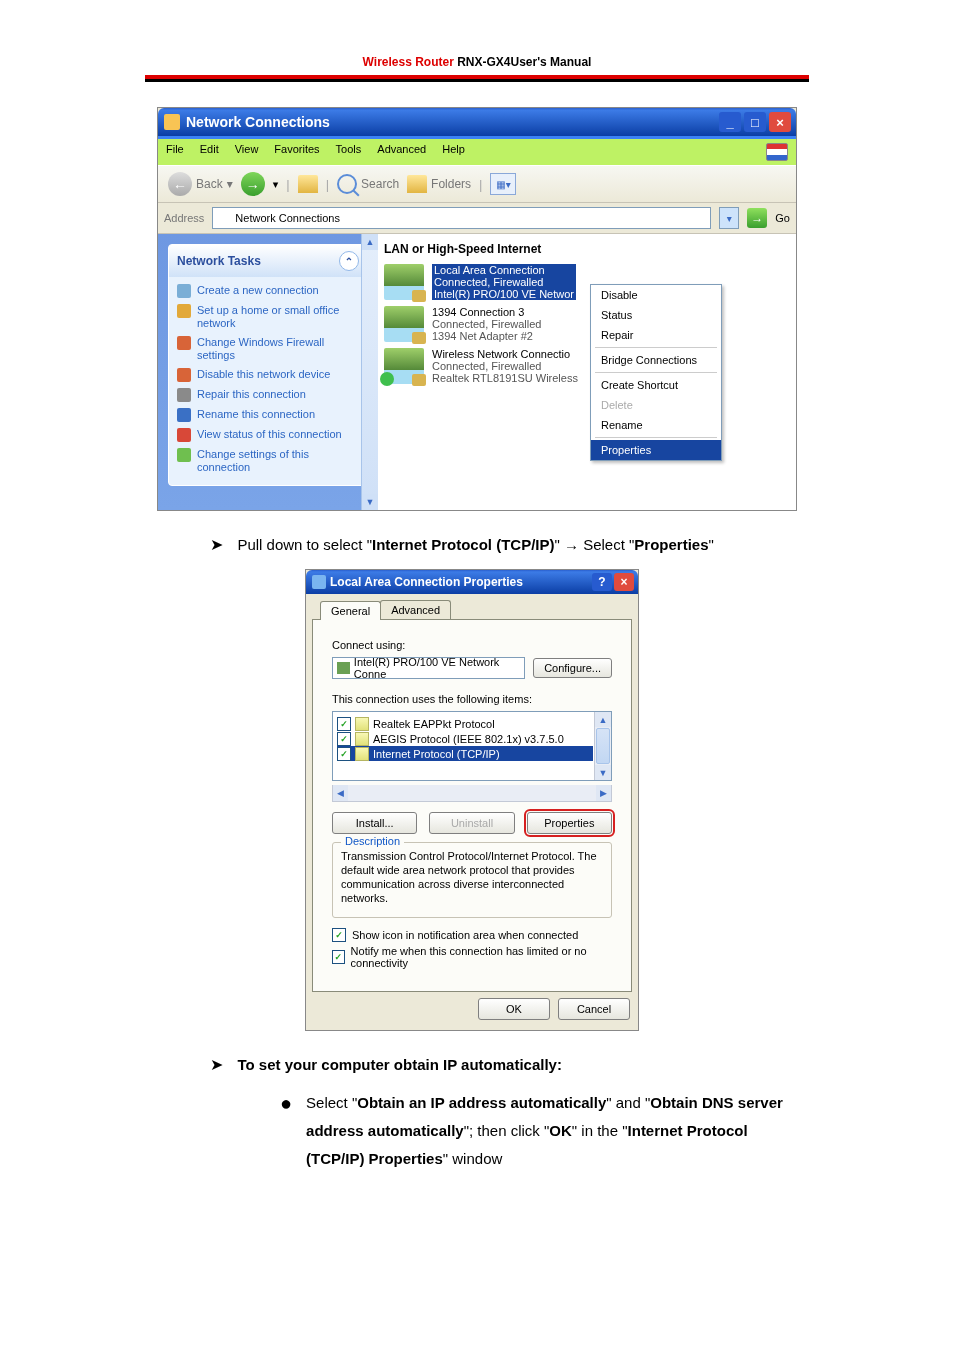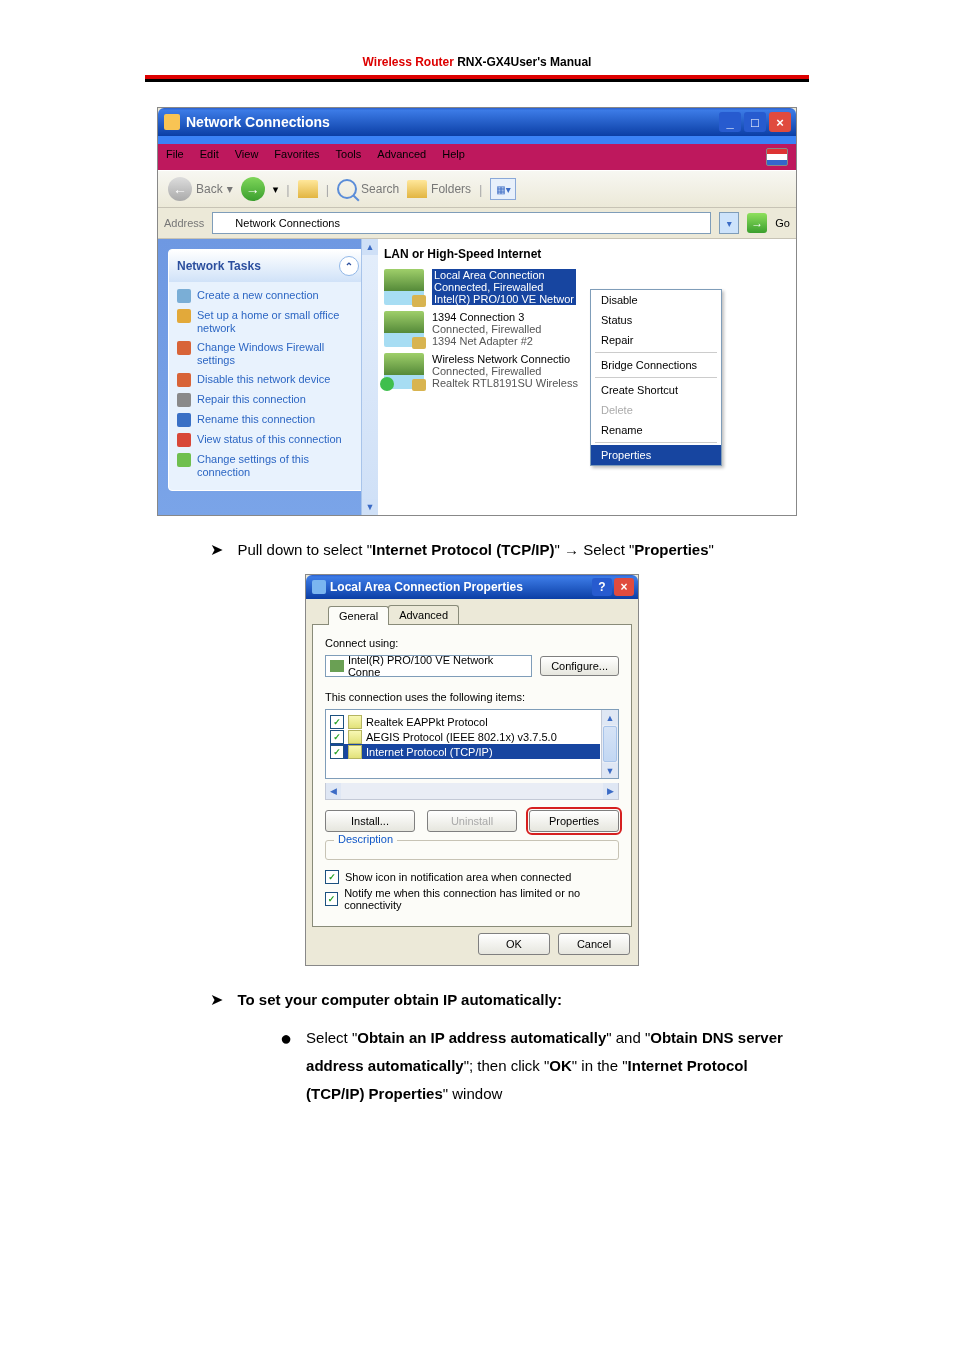--- a/index.html
+++ b/index.html
@@ -18,7 +18,7 @@
   .titlebar .winbtns{margin-left:auto;display:flex;gap:3px;padding-right:5px}
   .wbtn{width:22px;height:20px;border-radius:3px;display:flex;align-items:center;justify-content:center;color:#fff;font-weight:bold;font-size:13px}
   .wbtn.min{background:#275bcf}.wbtn.max{background:#275bcf}.wbtn.close{background:#e04b3e}
-  .menubar{background:#be185d;border-top:8px solid #3b82f6;padding:4px 8px;display:flex;gap:16px}
+  .menubar{background:#bef264;border-top:3px solid #3b82f6;padding:4px 8px;display:flex;gap:16px}
   .menubar span{color:#000}
   .flag{margin-left:auto;width:20px;height:16px;background:linear-gradient(to bottom,#d33 33%,#fff 33% 66%,#36c 66%);border:1px solid #888;border-radius:2px}
   .toolbar{background:linear-gradient(#f7f7f2,#ece9d8);border-top:1px solid #fff;border-bottom:1px solid #c7c3b5;padding:6px 10px;display:flex;align-items:center;gap:8px}

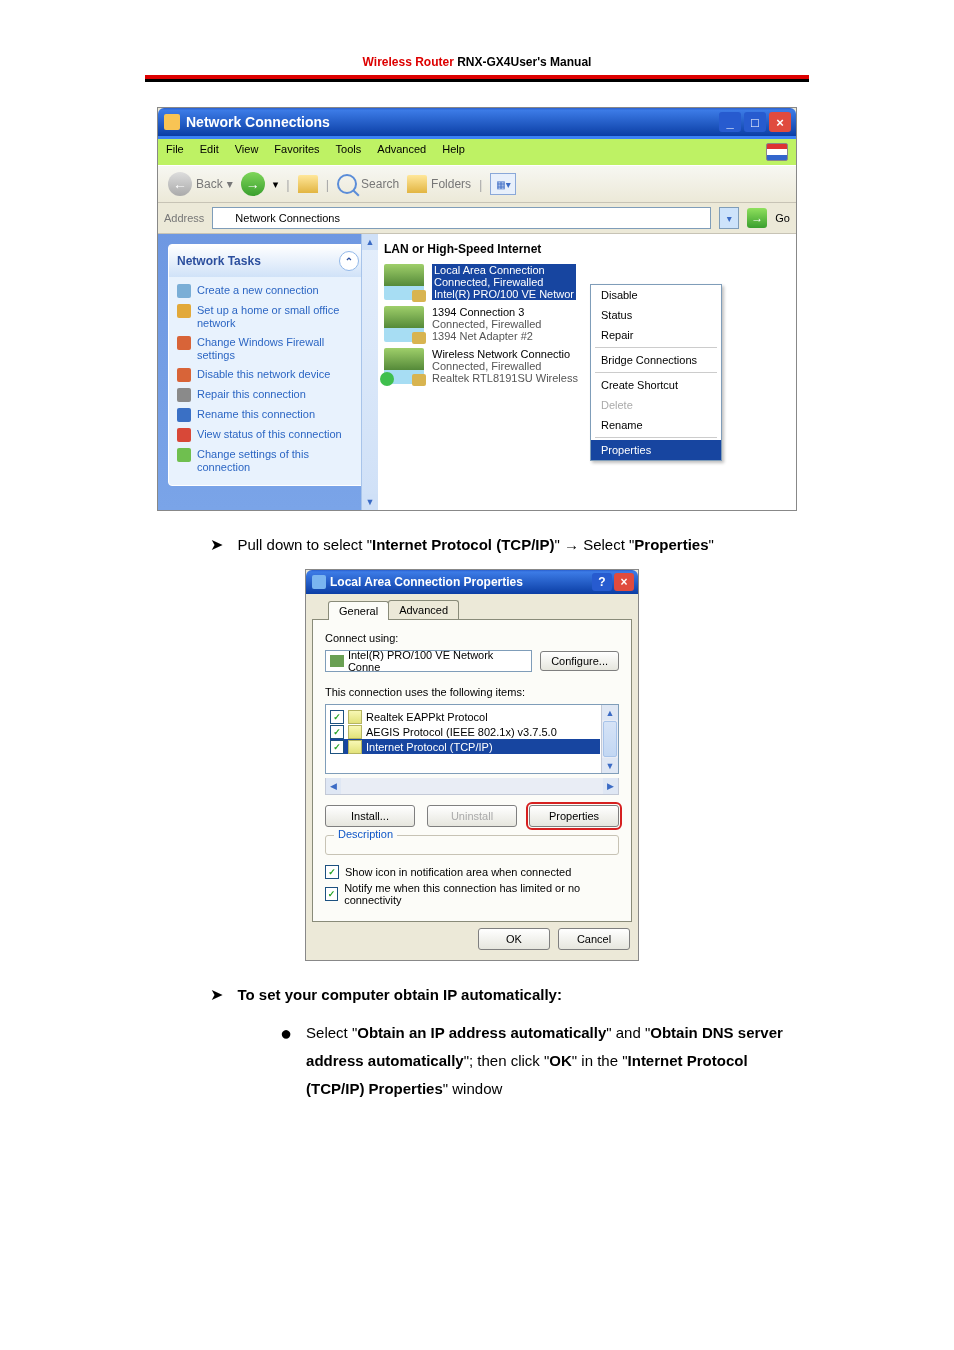--- a/index.html
+++ b/index.html
@@ -78,7 +78,7 @@
   .tb2btns{margin-left:auto;display:flex;gap:2px;padding-right:4px}
   .hb{width:20px;height:18px;border-radius:3px;color:#fff;font-weight:bold;display:flex;align-items:center;justify-content:center;font-size:12px}
   .hb.help{background:#275bcf}.hb.close{background:#e04b3e}
-  .tabstrip{display:flex;padding:6px 22px 0;gap:0}
+  .tabstrip{display:flex;padding:6px 14px 0;gap:0}
   .tab{border:1px solid #898b79;border-bottom:none;background:#ece9d8;padding:3px 10px;font-size:11px;border-radius:3px 3px 0 0;margin-right:-1px}
   .tab.active{background:#fcfcf8;position:relative;top:1px}
   .tabpanel{border:1px solid #898b79;margin:0 6px 6px;background:#fcfcf8;padding:12px}

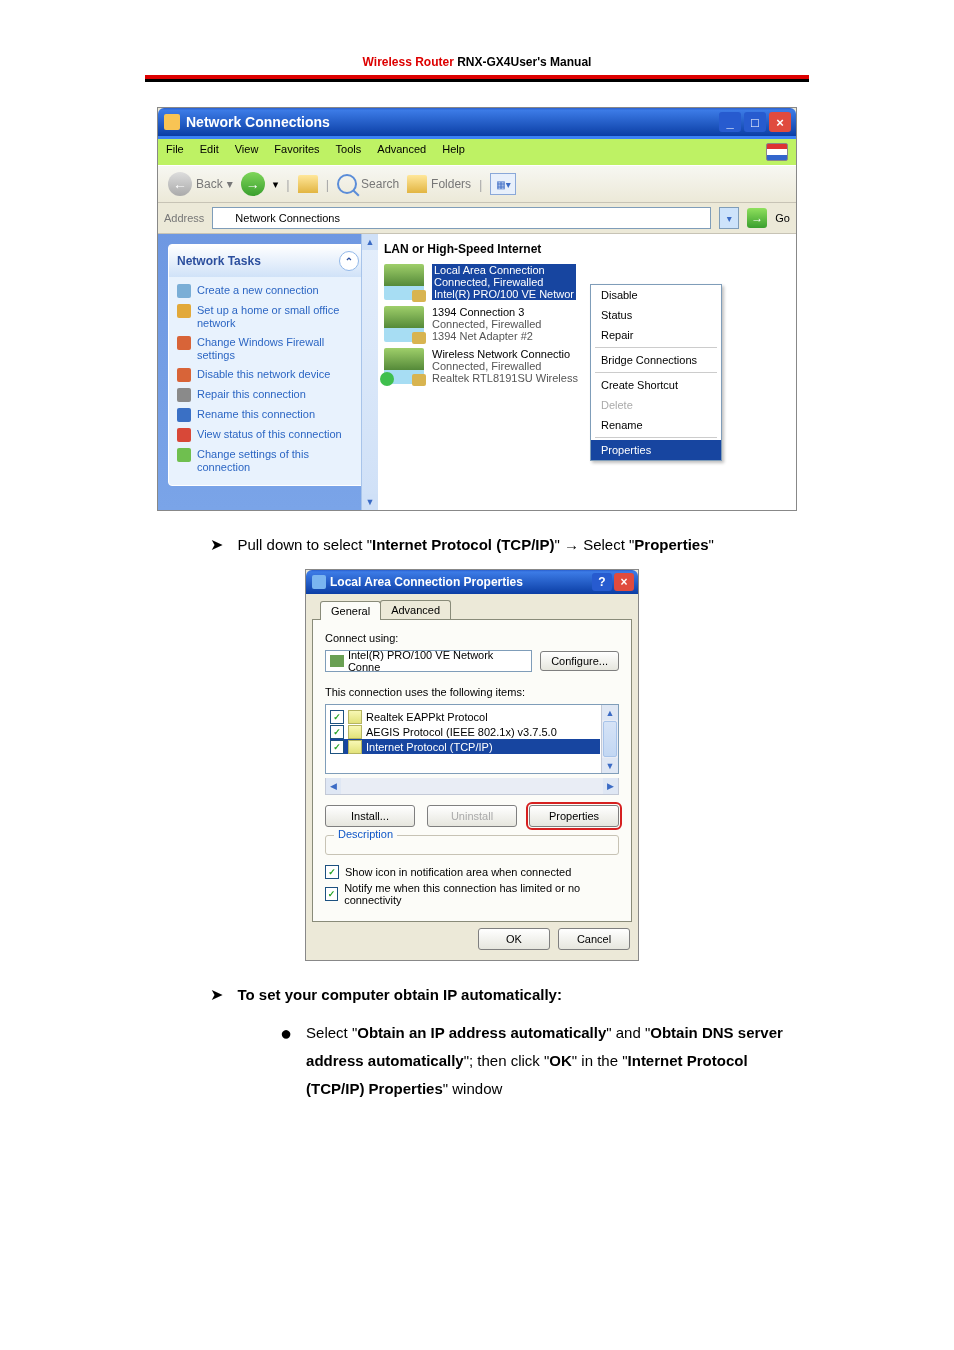--- a/index.html
+++ b/index.html
@@ -81,7 +81,7 @@
   .tabstrip{display:flex;padding:6px 14px 0;gap:0}
   .tab{border:1px solid #898b79;border-bottom:none;background:#ece9d8;padding:3px 10px;font-size:11px;border-radius:3px 3px 0 0;margin-right:-1px}
   .tab.active{background:#fcfcf8;position:relative;top:1px}
-  .tabpanel{border:1px solid #898b79;margin:0 6px 6px;background:#fcfcf8;padding:12px}
+  .tabpanel{border:1px solid #898b79;margin:0 6px 6px;background:#fcfcf8;padding:19px}
   .fieldlabel{margin-bottom:6px}
   .adapterbox{display:flex;gap:8px;align-items:center;margin-bottom:14px}
   .adapterbox .box{flex:1;border:1px solid #7f9db9;background:#fff;height:20px;display:flex;align-items:center;padding:0 4px;gap:4px}

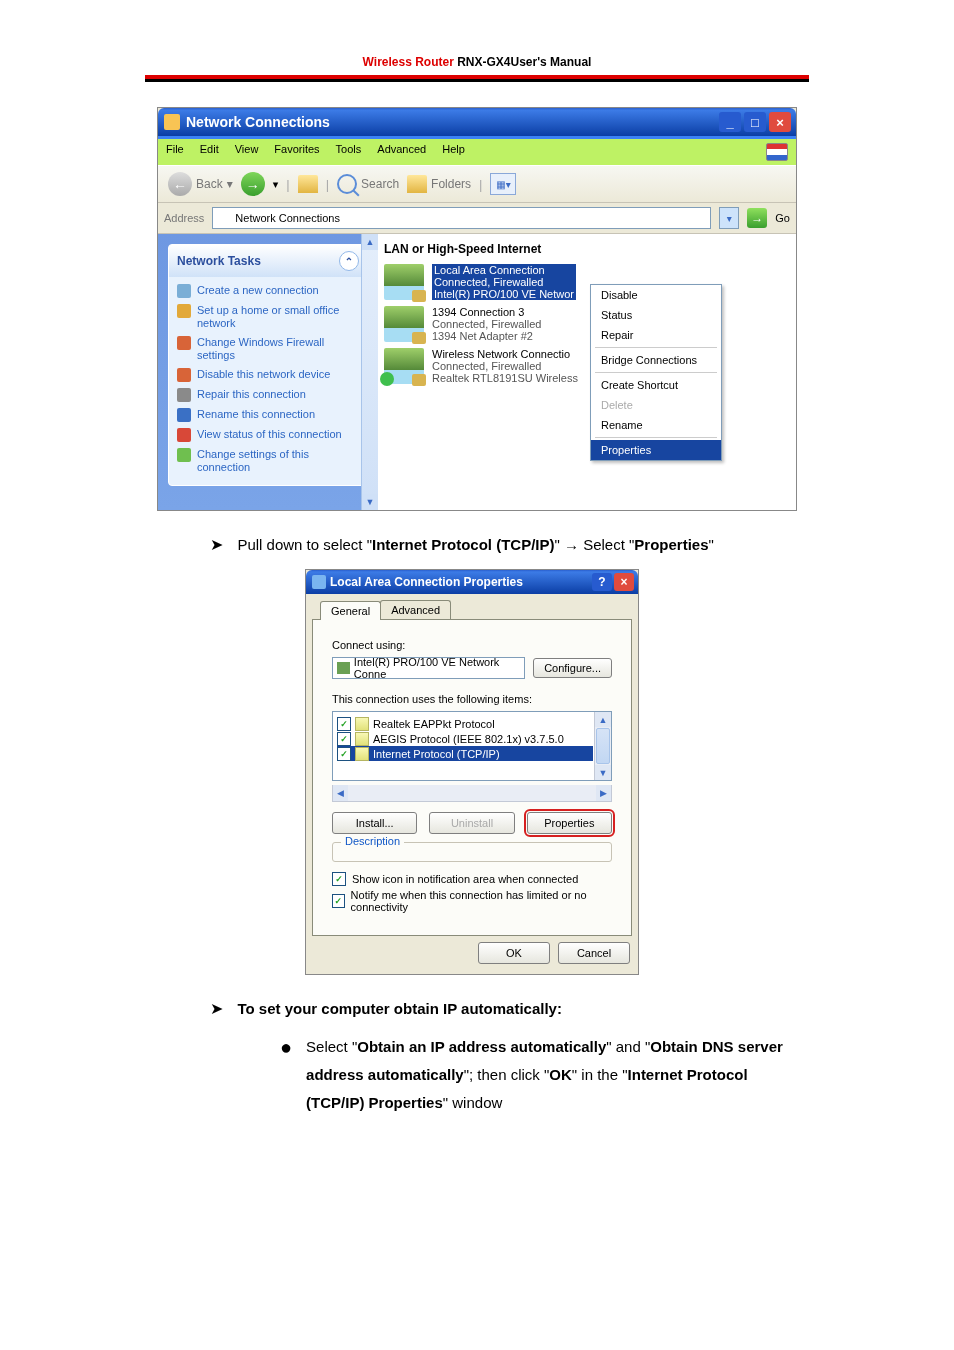--- a/index.html
+++ b/index.html
@@ -321,6 +321,7 @@
       </div>
       <div class="groupbox">
         <div class="legend">Description</div>
+        <div class="desc">Transmission Control Protocol/Internet Protocol. The default wide area network protocol that provides communication across diverse interconnected networks.</div>
       </div>
       <div class="chkrow">
           <div class="cb">✓</div>

